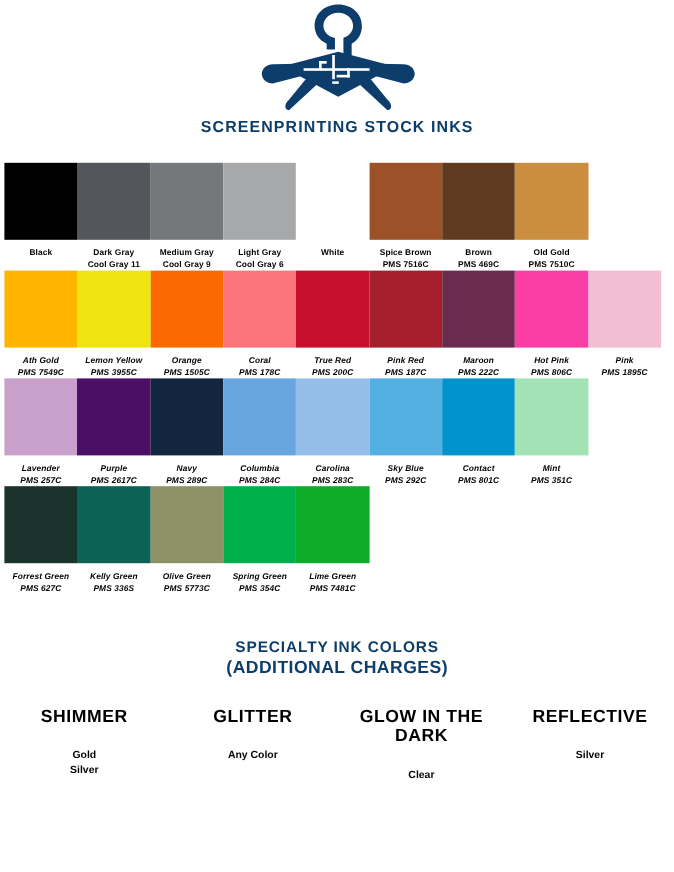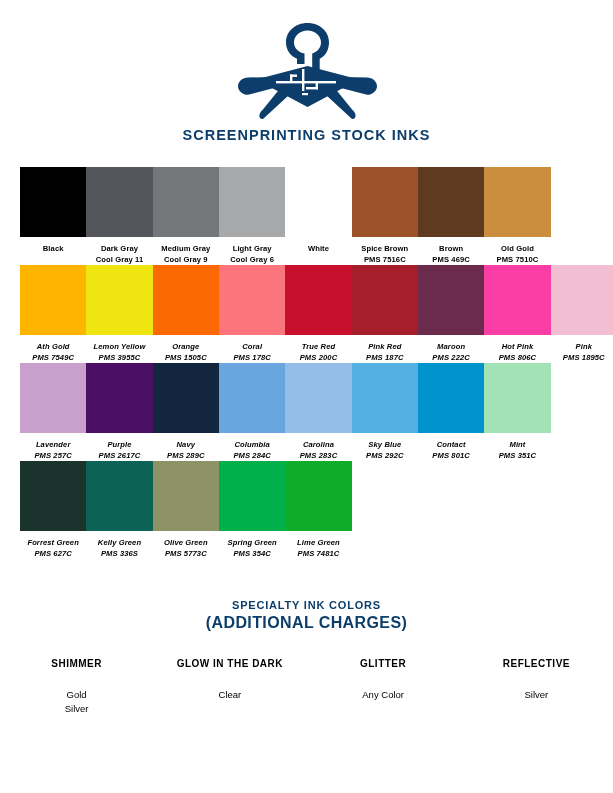--- a/index.html
+++ b/index.html
@@ -18,7 +18,7 @@
 
   
   .header {
-    padding-top: 19px;
+    padding-top: 0;
     text-align: center;
   }
   .logo-wrap {

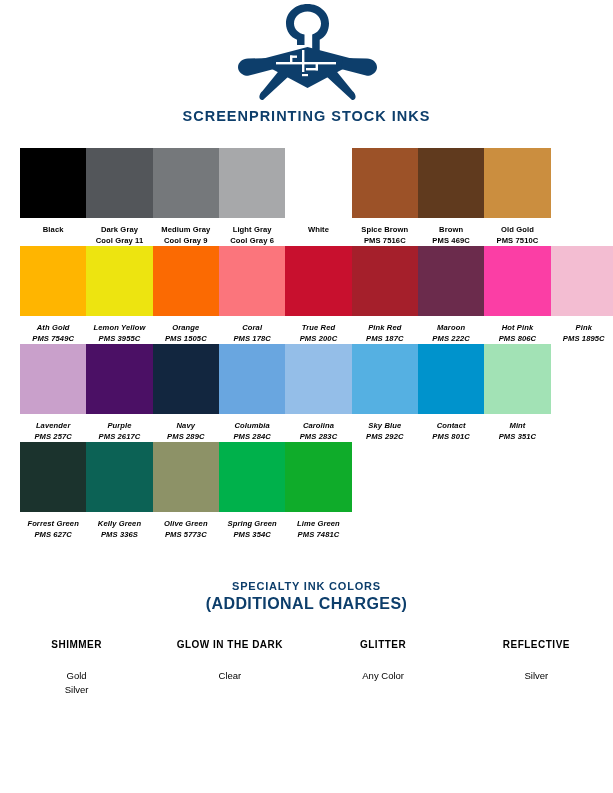--- a/index.html
+++ b/index.html
@@ -41,7 +41,7 @@
   
   .grid-area {
     margin-top: 24px;
-    padding: 0 20px;
+    padding: 0 4px;
   }
   .swatch-row {
     display: flex;

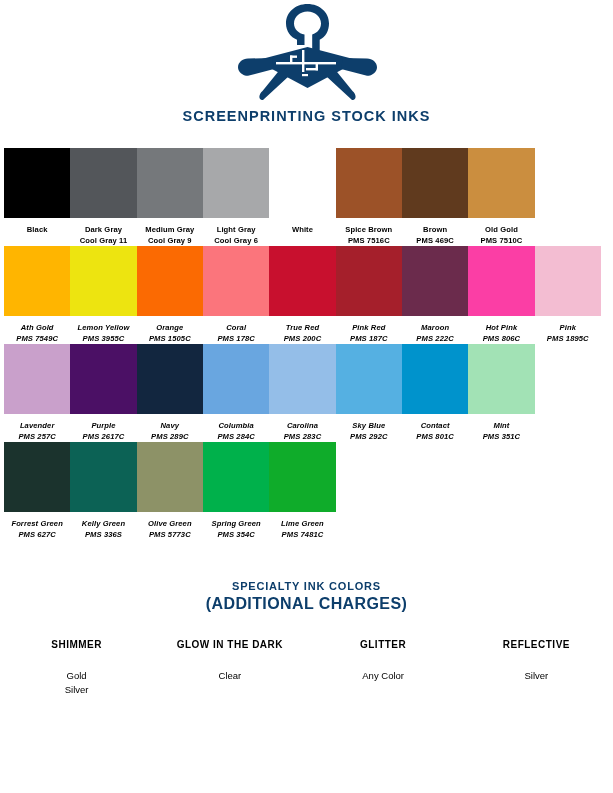--- a/index.html
+++ b/index.html
@@ -87,7 +87,7 @@
     text-align: center;
   }
   .specialty-title {
-    font-size: 11px;
+    font-size: 14px;
     font-weight: bold;
     letter-spacing: 0.8px;
     color: #0d3e6b;

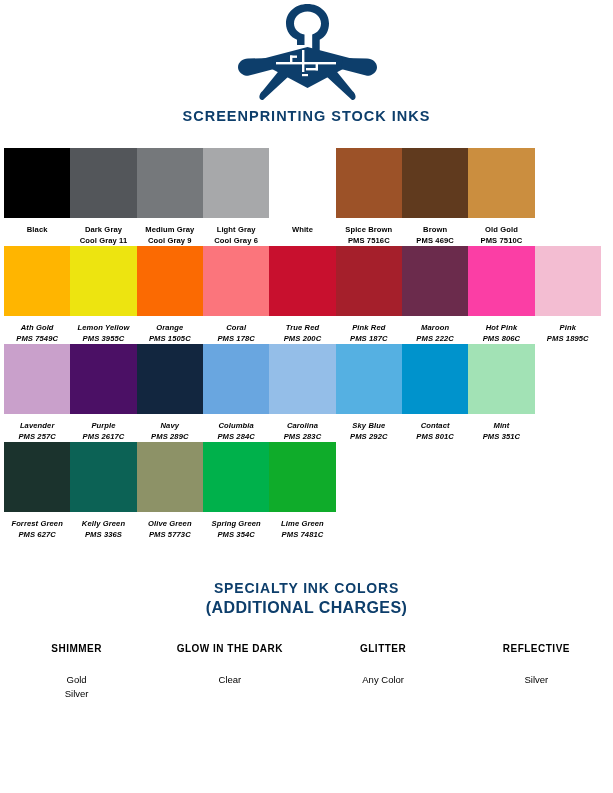--- a/index.html
+++ b/index.html
@@ -109,7 +109,7 @@
     text-align: center;
   }
   .specialty-head {
-    font-size: 10px;
+    font-size: 16px;
     font-weight: bold;
     letter-spacing: 0.5px;
     color: #000;

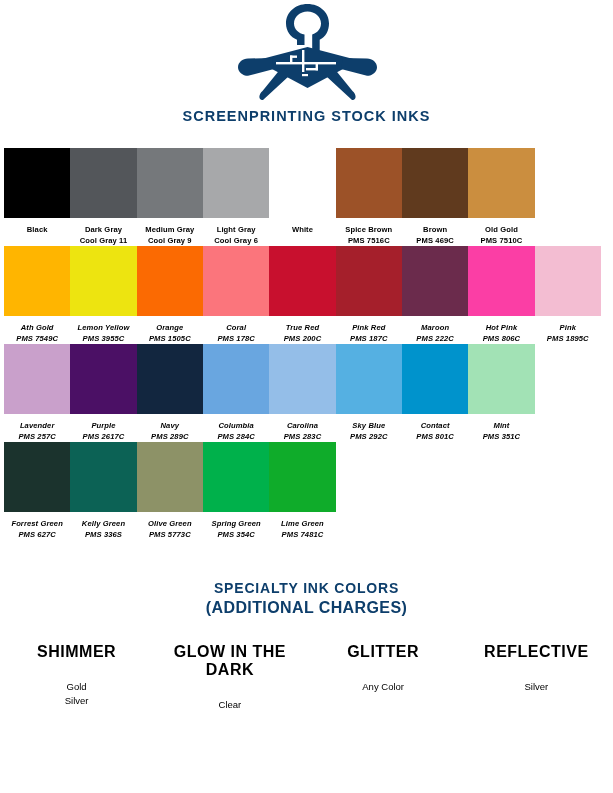--- a/index.html
+++ b/index.html
@@ -341,15 +341,15 @@
       </div>
     </div>
     <div class="specialty-col">
+      <div class="specialty-head">GLITTER</div>
+      <div class="specialty-values">
+        <div>Any Color</div>
+      </div>
+    </div>
+    <div class="specialty-col">
       <div class="specialty-head">GLOW IN THE DARK</div>
       <div class="specialty-values">
         <div>Clear</div>
-      </div>
-    </div>
-    <div class="specialty-col">
-      <div class="specialty-head">GLITTER</div>
-      <div class="specialty-values">
-        <div>Any Color</div>
       </div>
     </div>
     <div class="specialty-col">

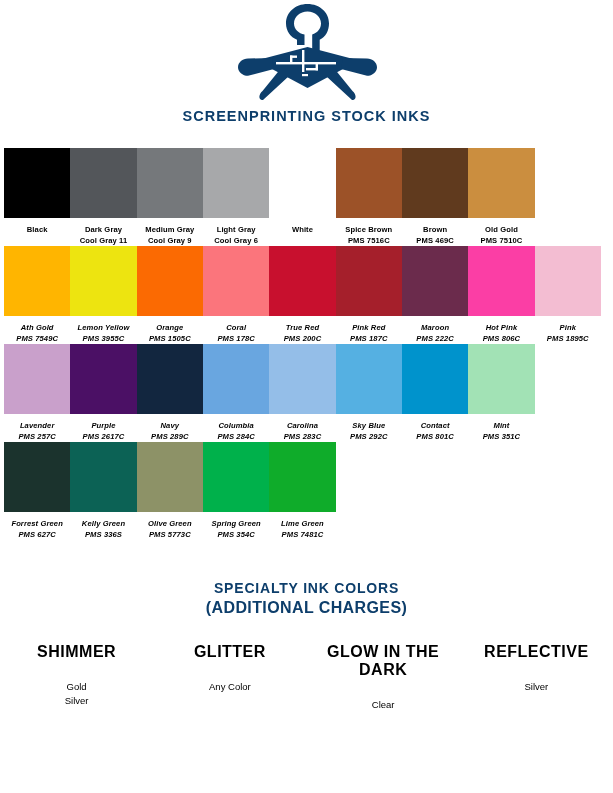--- a/index.html
+++ b/index.html
@@ -119,6 +119,7 @@
     font-size: 9.5px;
     line-height: 14px;
     color: #000;
+    font-weight: bold;
   }
   .specialty-values div { white-space: nowrap; }
 </style>

